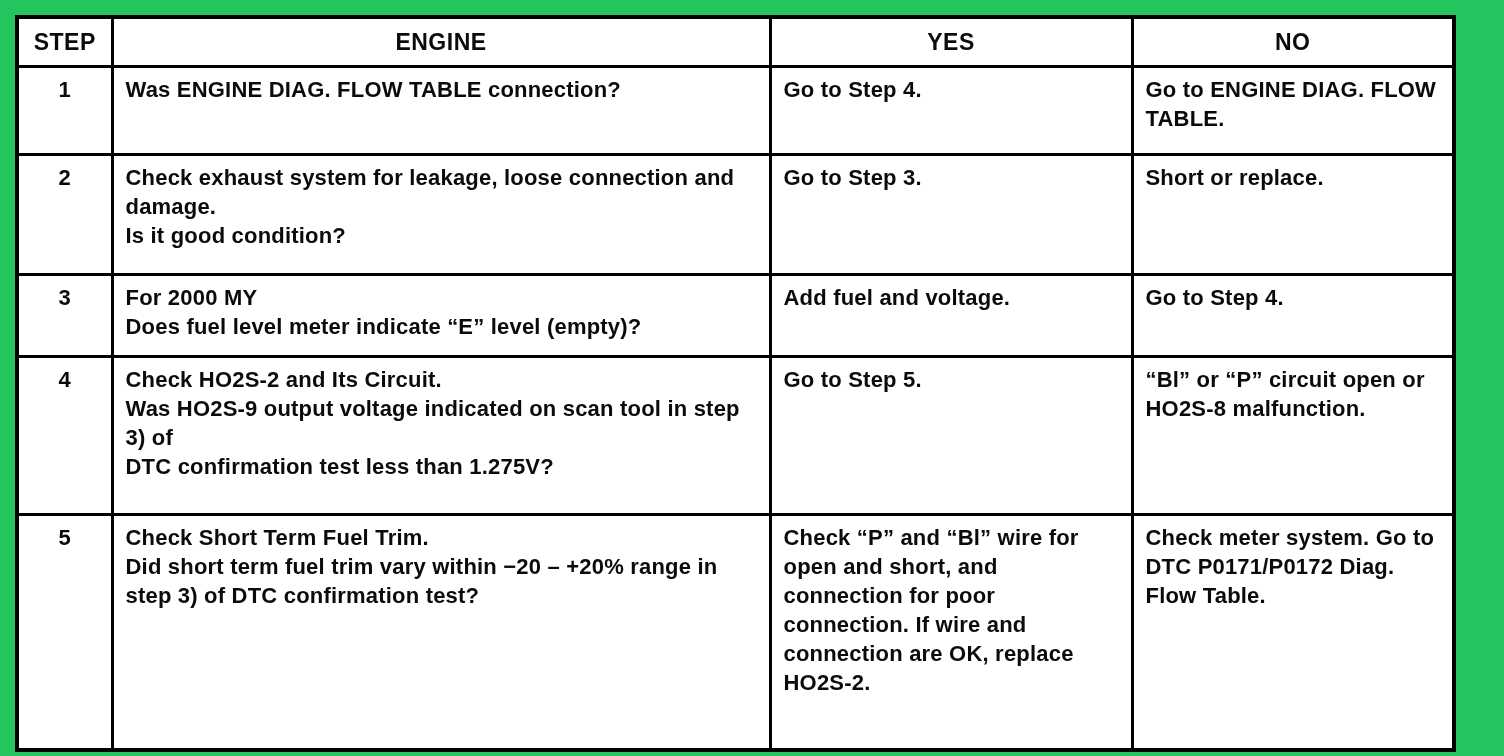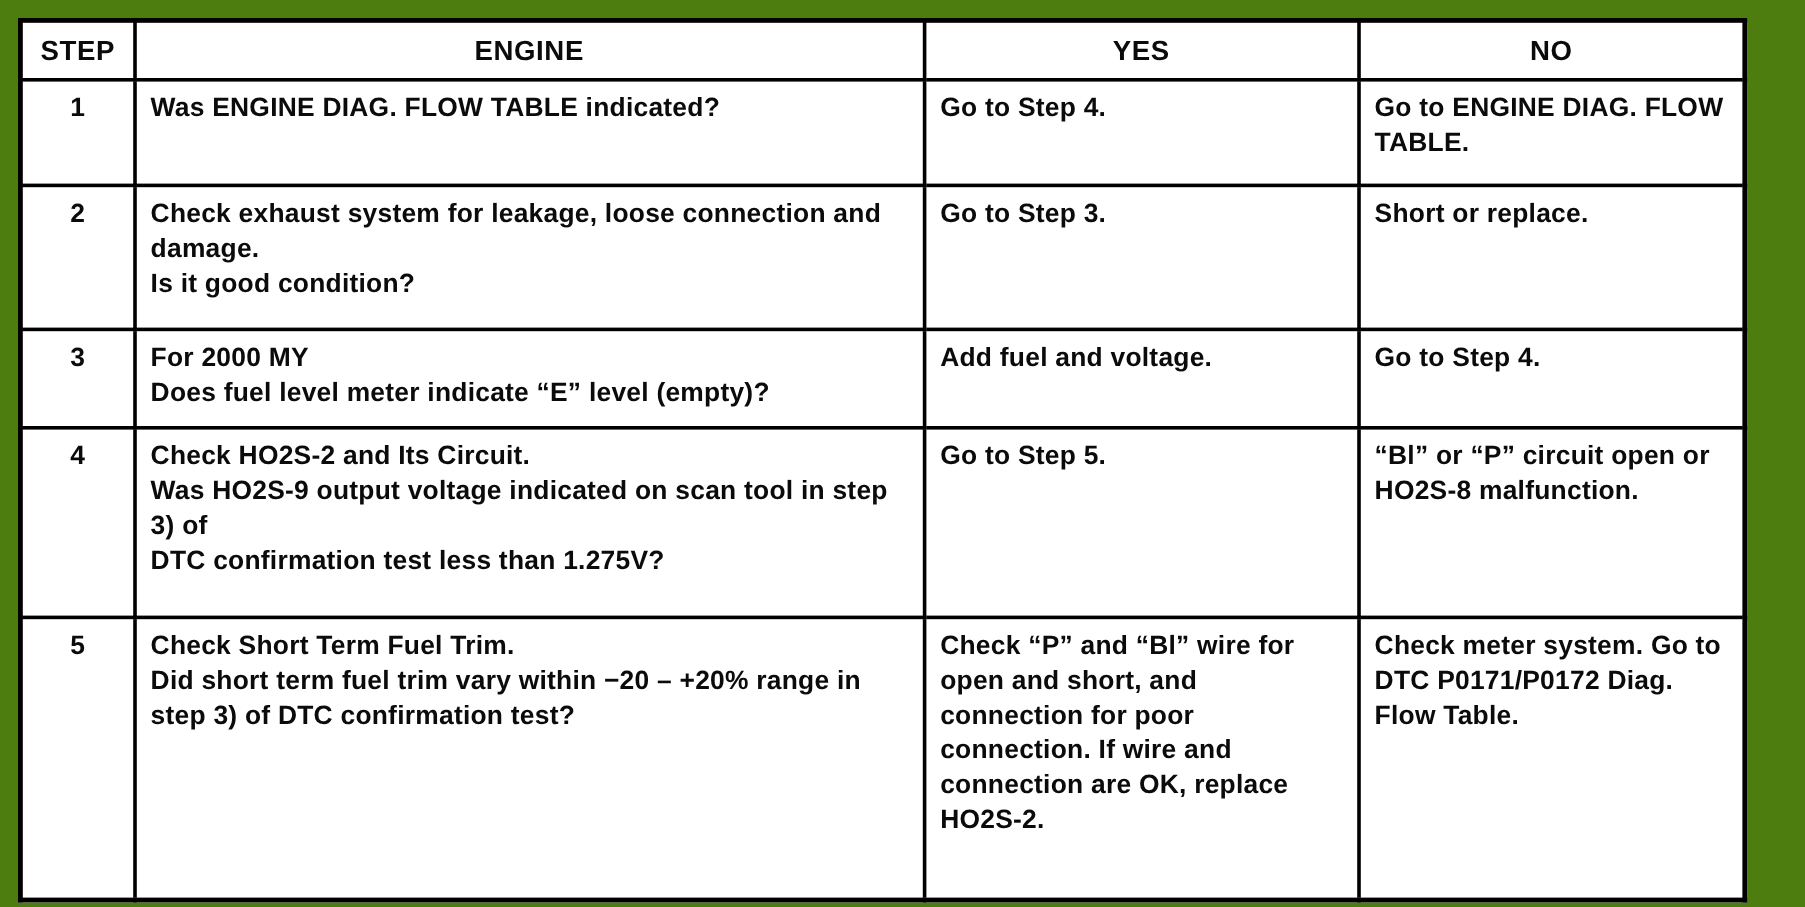--- a/index.html
+++ b/index.html
@@ -14,7 +14,7 @@
     position: relative;
     width: 1504px;
     height: 756px;
-    background: #4d7c0f;
+    background: #22c55e;
     font-family: "Liberation Sans", "DejaVu Sans", sans-serif;
     color: #0b0b0b;
   }

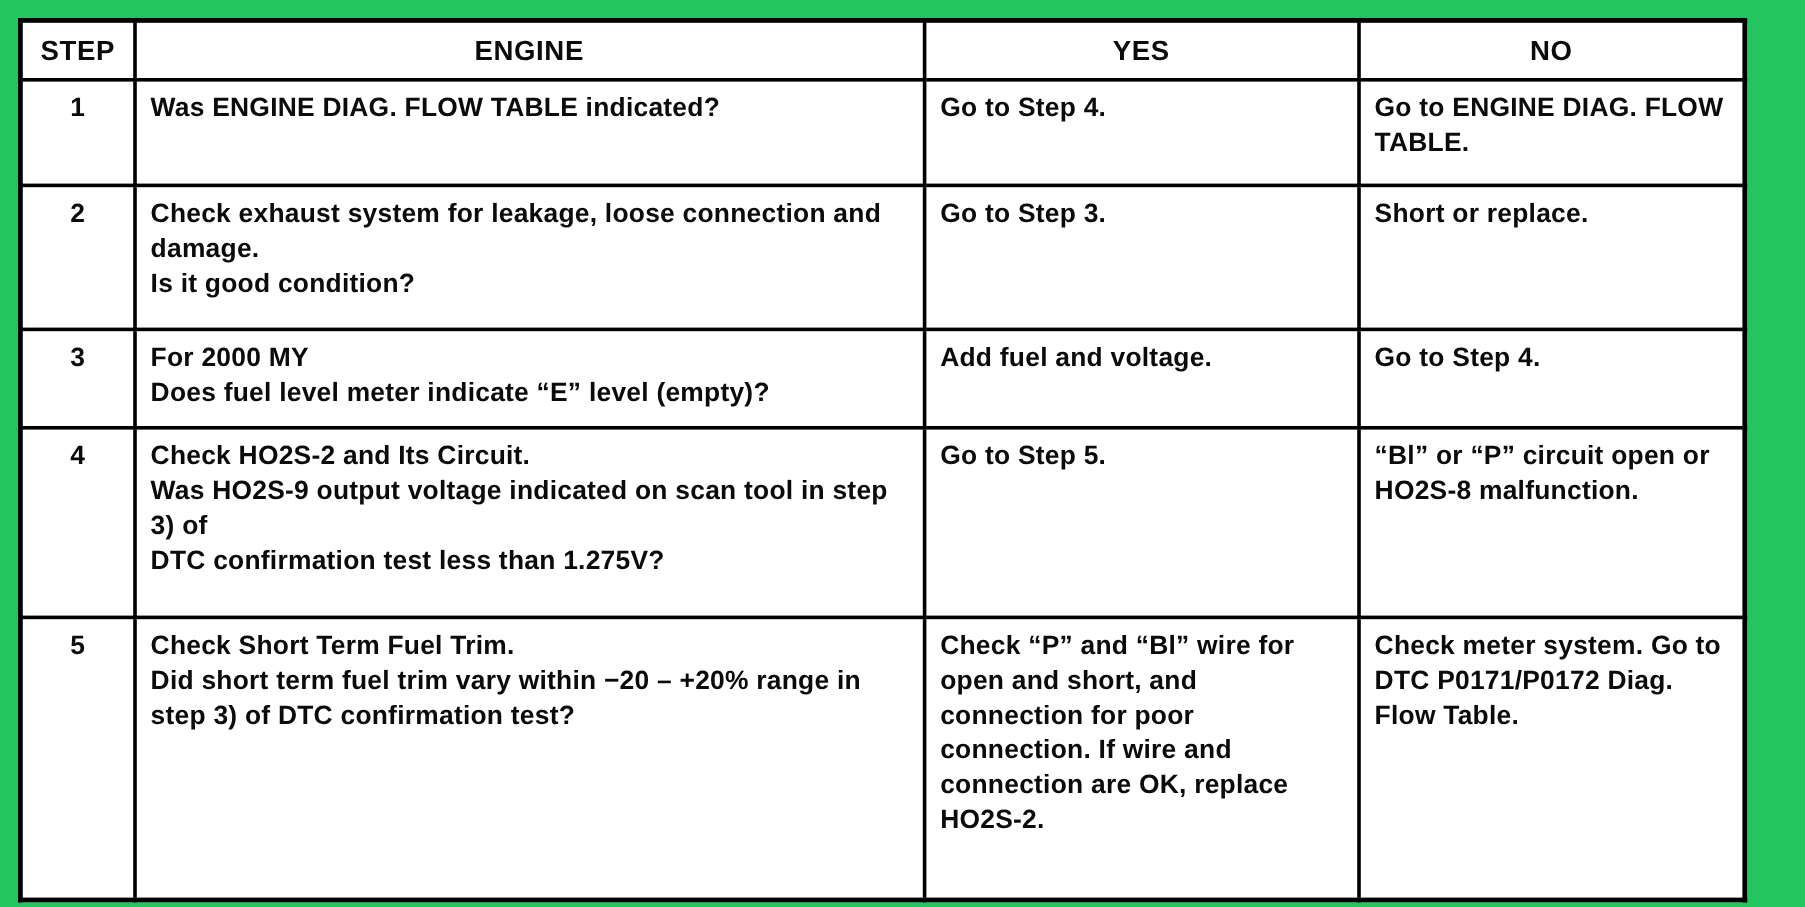--- a/index.html
+++ b/index.html
@@ -90,7 +90,7 @@
     <tbody>
       <tr class="r1">
         <td class="step">1</td>
-        <td>Was ENGINE DIAG. FLOW TABLE indicated?</td>
+        <td>Was ENGINE DIAG. FLOW TABLE connection?</td>
         <td>Go to Step 4.</td>
         <td>Go to ENGINE DIAG. FLOW TABLE.</td>
       </tr>

